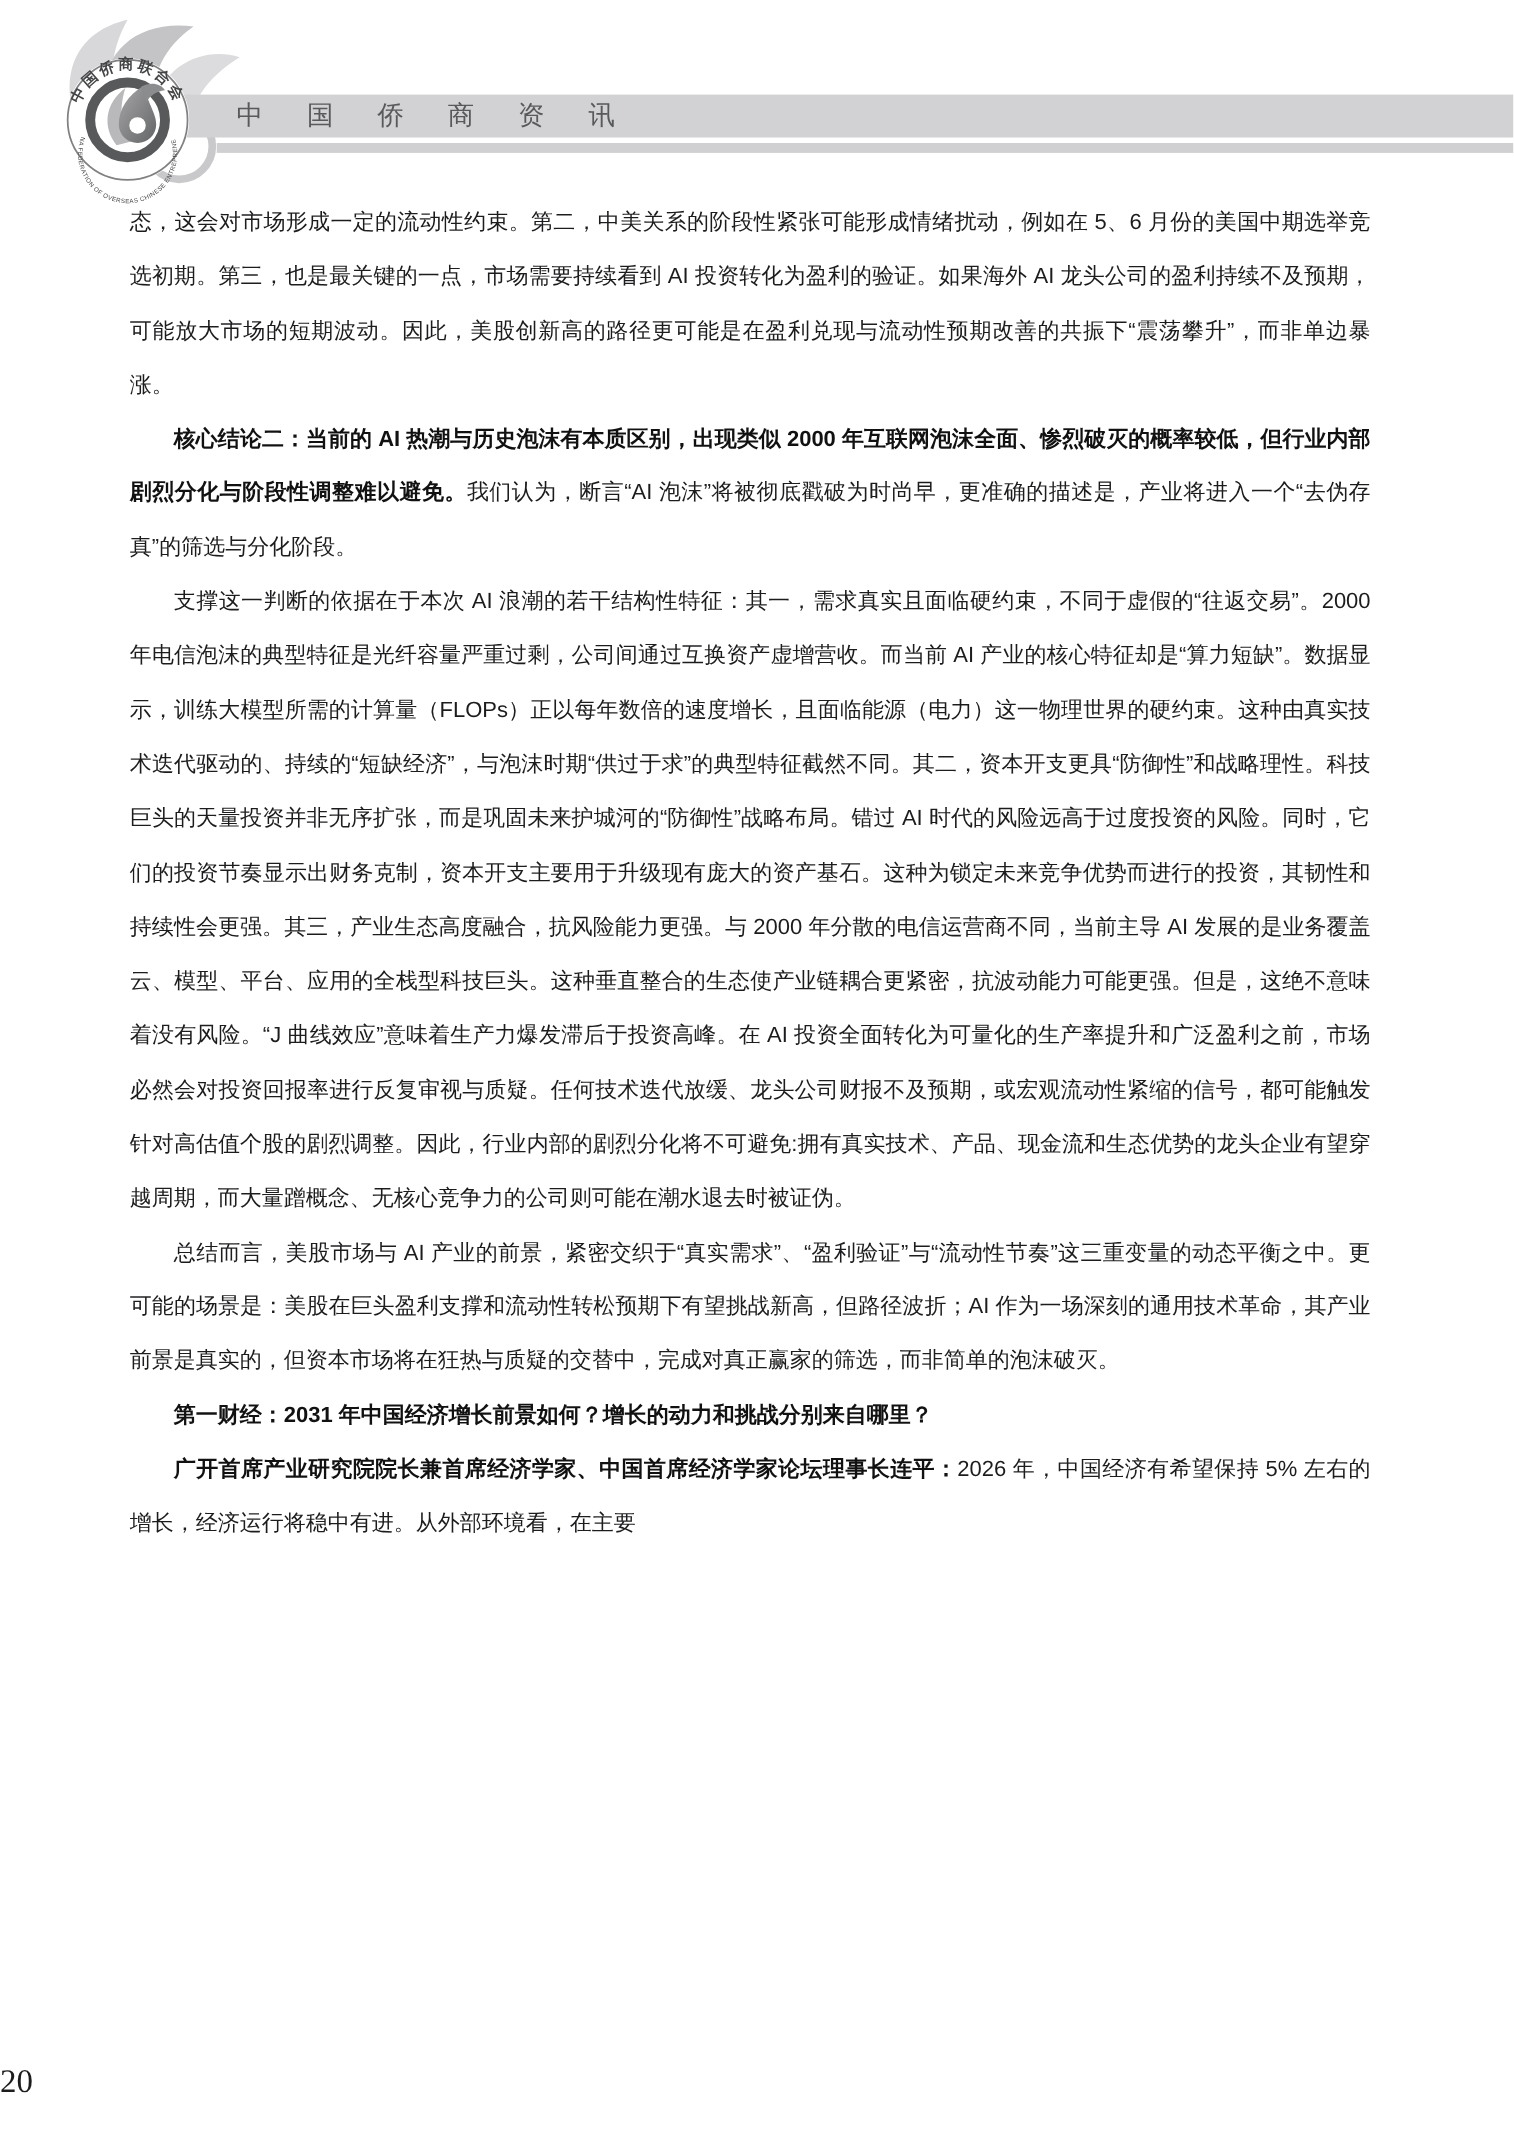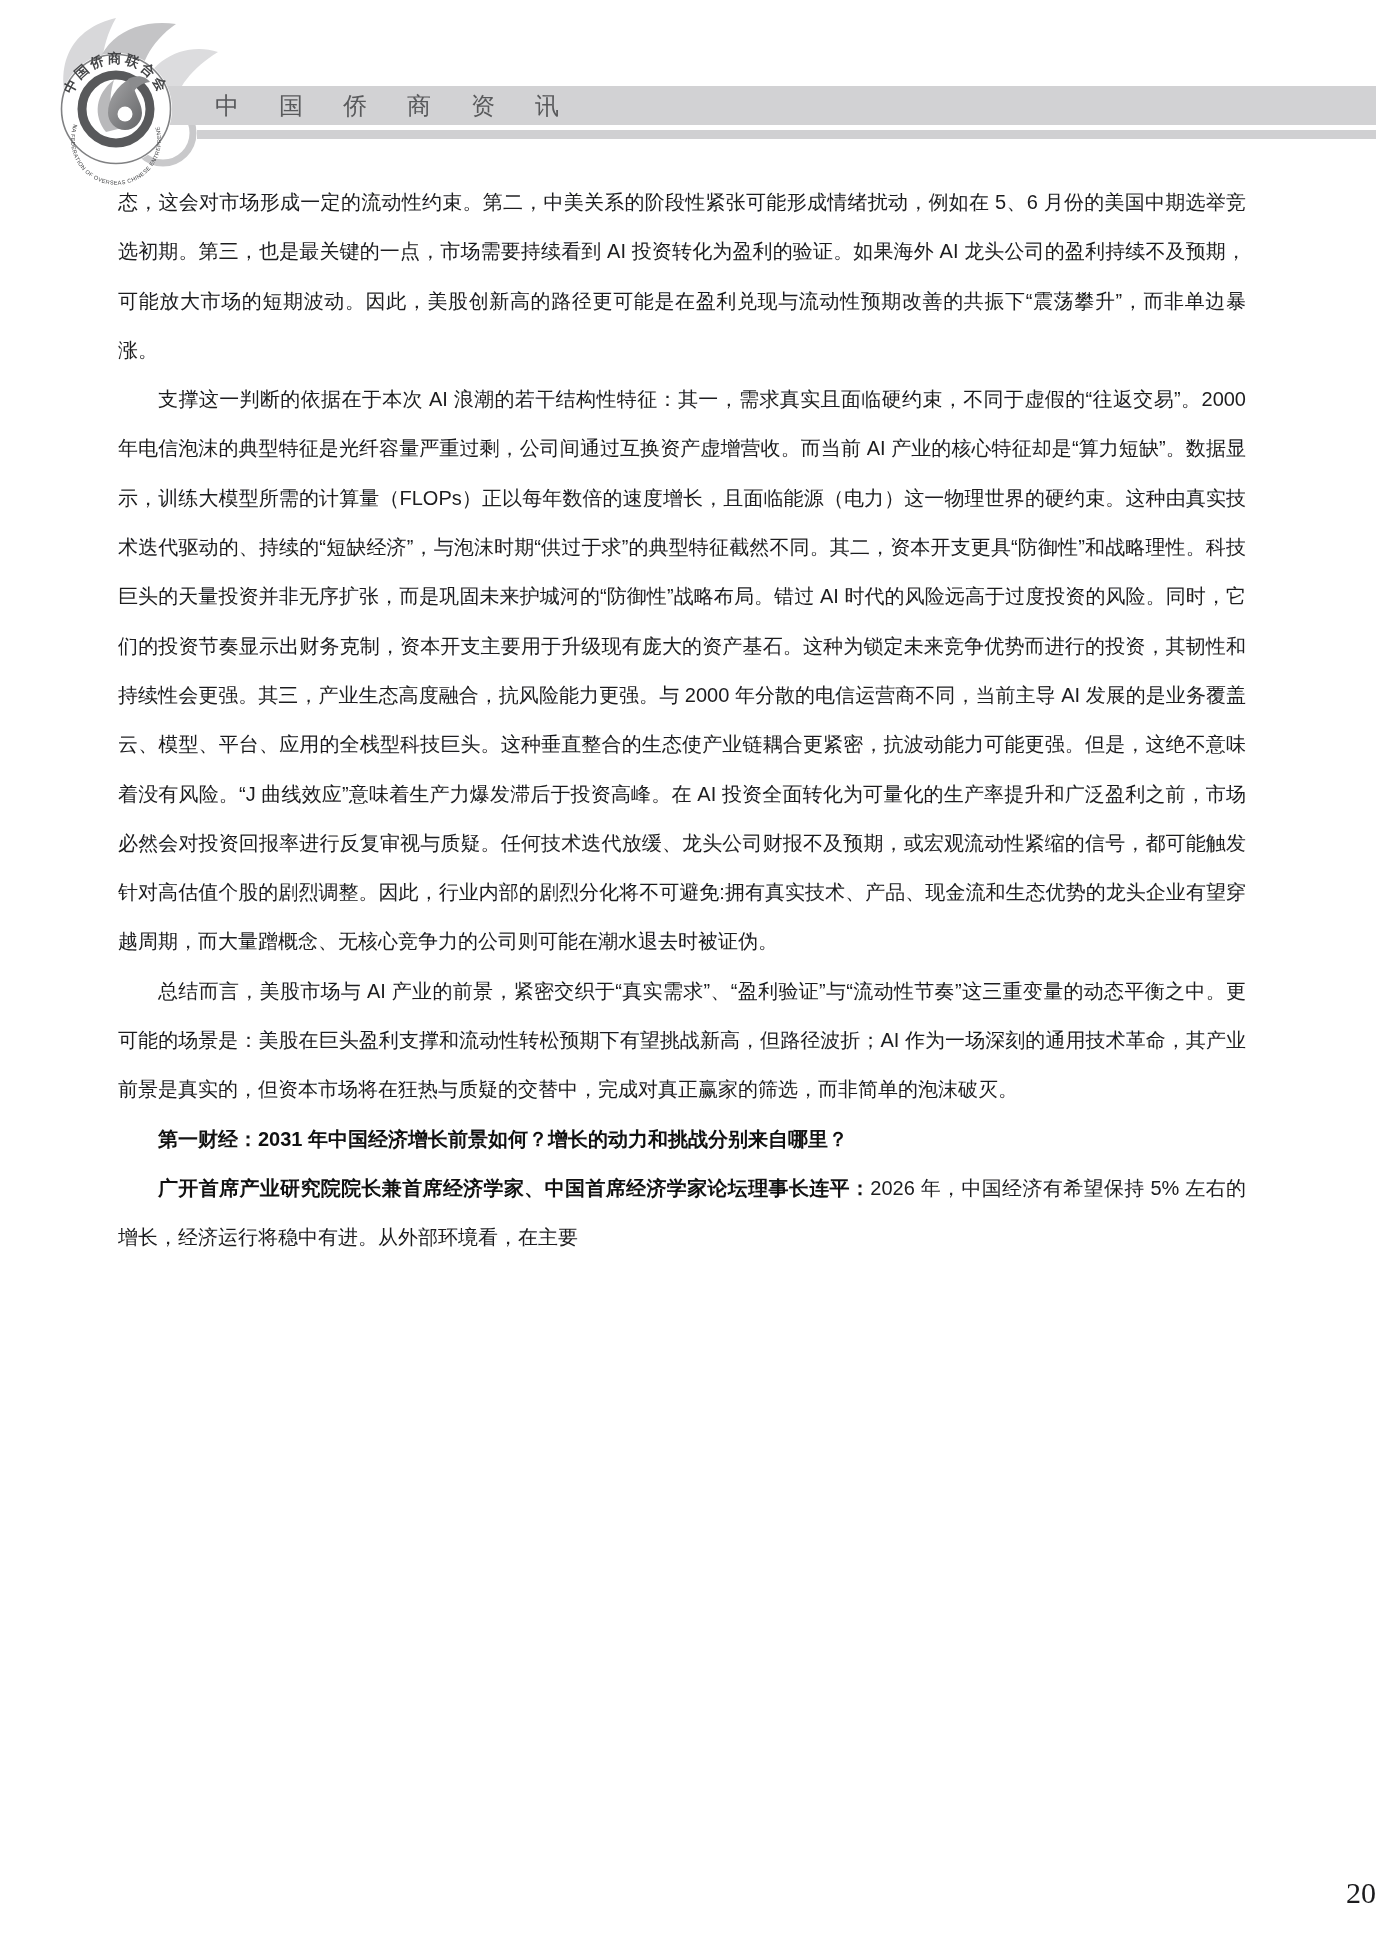--- a/index.html
+++ b/index.html
@@ -113,6 +113,7 @@
 
   <div class="article">
       <p class=""><span>态，这会对市场形成一定的流动性约束。第二，中美关系的阶段性紧张可能形成情绪扰动，例如在 5、6 月份的美国中期选举竞选初期。第三，也是最关键的一点，市场需要持续看到 AI 投资转化为盈利的验证。如果海外 AI 龙头公司的盈利持续不及预期，可能放大市场的短期波动。因此，美股创新高的路径更可能是在盈利兑现与流动性预期改善的共振下“震荡攀升”，而非单边暴涨。</span></p>
+      <p class="indent"><span class="bold">核心结论二：当前的 AI 热潮与历史泡沫有本质区别，出现类似 2000 年互联网泡沫全面、惨烈破灭的概率较低，但行业内部剧烈分化与阶段性调整难以避免。</span><span>我们认为，断言“AI 泡沫”将被彻底戳破为时尚早，更准确的描述是，产业将进入一个“去伪存真”的筛选与分化阶段。</span></p>
       <p class="indent"><span>支撑这一判断的依据在于本次 AI 浪潮的若干结构性特征：其一，需求真实且面临硬约束，不同于虚假的“往返交易”。2000 年电信泡沫的典型特征是光纤容量严重过剩，公司间通过互换资产虚增营收。而当前 AI 产业的核心特征却是“算力短缺”。数据显示，训练大模型所需的计算量（FLOPs）正以每年数倍的速度增长，且面临能源（电力）这一物理世界的硬约束。这种由真实技术迭代驱动的、持续的“短缺经济”，与泡沫时期“供过于求”的典型特征截然不同。其二，资本开支更具“防御性”和战略理性。科技巨头的天量投资并非无序扩张，而是巩固未来护城河的“防御性”战略布局。错过 AI 时代的风险远高于过度投资的风险。同时，它们的投资节奏显示出财务克制，资本开支主要用于升级现有庞大的资产基石。这种为锁定未来竞争优势而进行的投资，其韧性和持续性会更强。其三，产业生态高度融合，抗风险能力更强。与 2000 年分散的电信运营商不同，当前主导 AI 发展的是业务覆盖云、模型、平台、应用的全栈型科技巨头。这种垂直整合的生态使产业链耦合更紧密，抗波动能力可能更强。但是，这绝不意味着没有风险。“J 曲线效应”意味着生产力爆发滞后于投资高峰。在 AI 投资全面转化为可量化的生产率提升和广泛盈利之前，市场必然会对投资回报率进行反复审视与质疑。任何技术迭代放缓、龙头公司财报不及预期，或宏观流动性紧缩的信号，都可能触发针对高估值个股的剧烈调整。因此，行业内部的剧烈分化将不可避免:拥有真实技术、产品、现金流和生态优势的龙头企业有望穿越周期，而大量蹭概念、无核心竞争力的公司则可能在潮水退去时被证伪。</span></p>
       <p class="indent"><span>总结而言，美股市场与 AI 产业的前景，紧密交织于“真实需求”、“盈利验证”与“流动性节奏”这三重变量的动态平衡之中。更可能的场景是：美股在巨头盈利支撑和流动性转松预期下有望挑战新高，但路径波折；AI 作为一场深刻的通用技术革命，其产业前景是真实的，但资本市场将在狂热与质疑的交替中，完成对真正赢家的筛选，而非简单的泡沫破灭。</span></p>
       <p class="indent"><span class="bold">第一财经：2031 年中国经济增长前景如何？增长的动力和挑战分别来自哪里？</span></p>

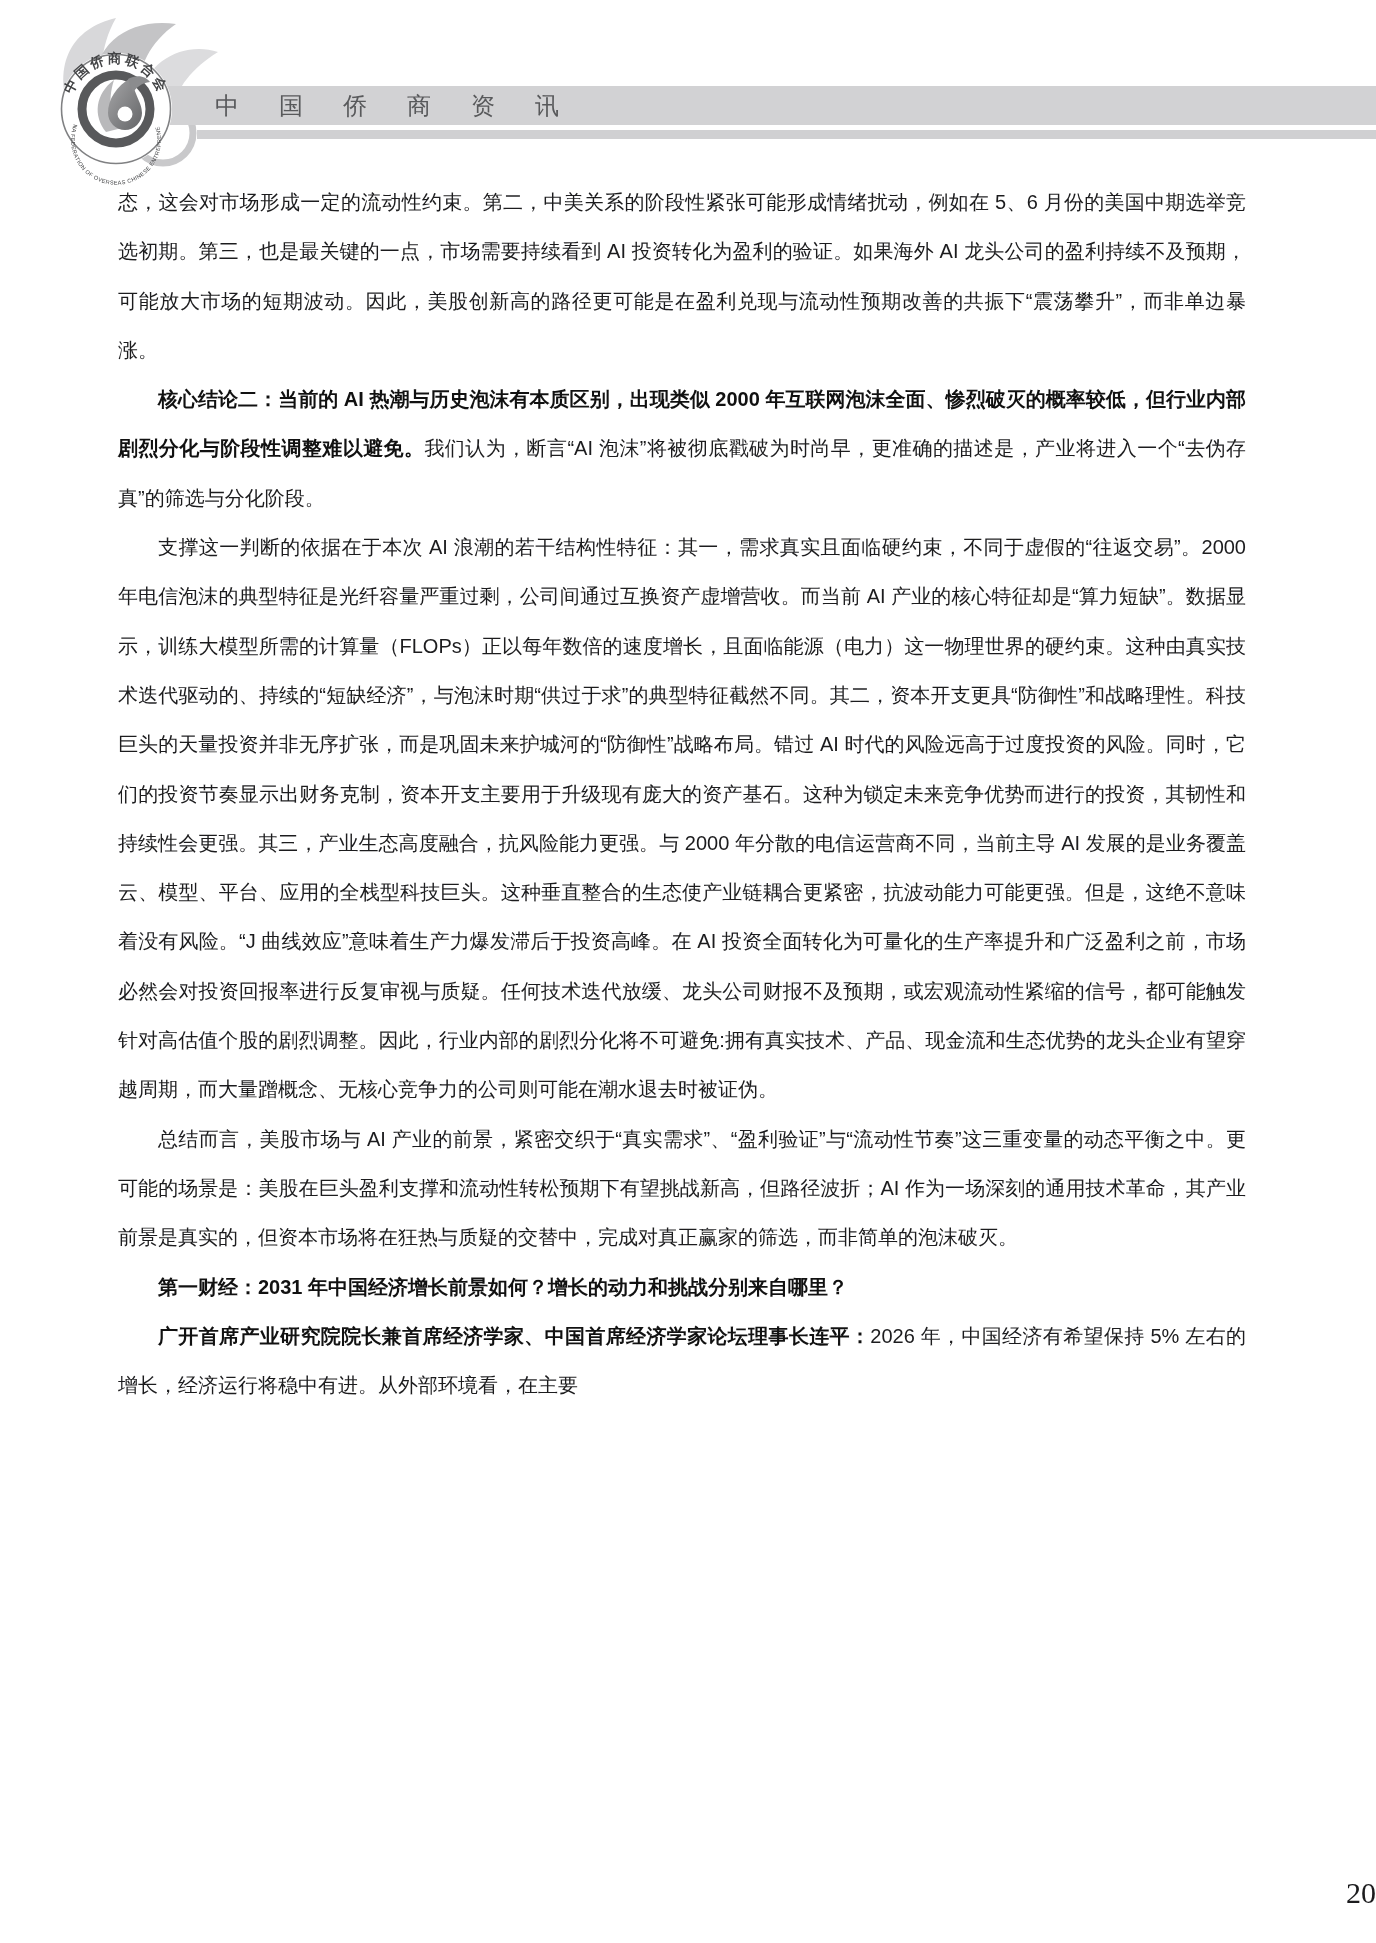--- a/index.html
+++ b/index.html
@@ -60,7 +60,7 @@
     position:absolute;
     left:0; top:1860px;
     width:100%;
-    text-align:right;
+    text-align:left;
     font-family:"Liberation Serif", serif;
     font-size:30px;
     color:#1c1c1e;

